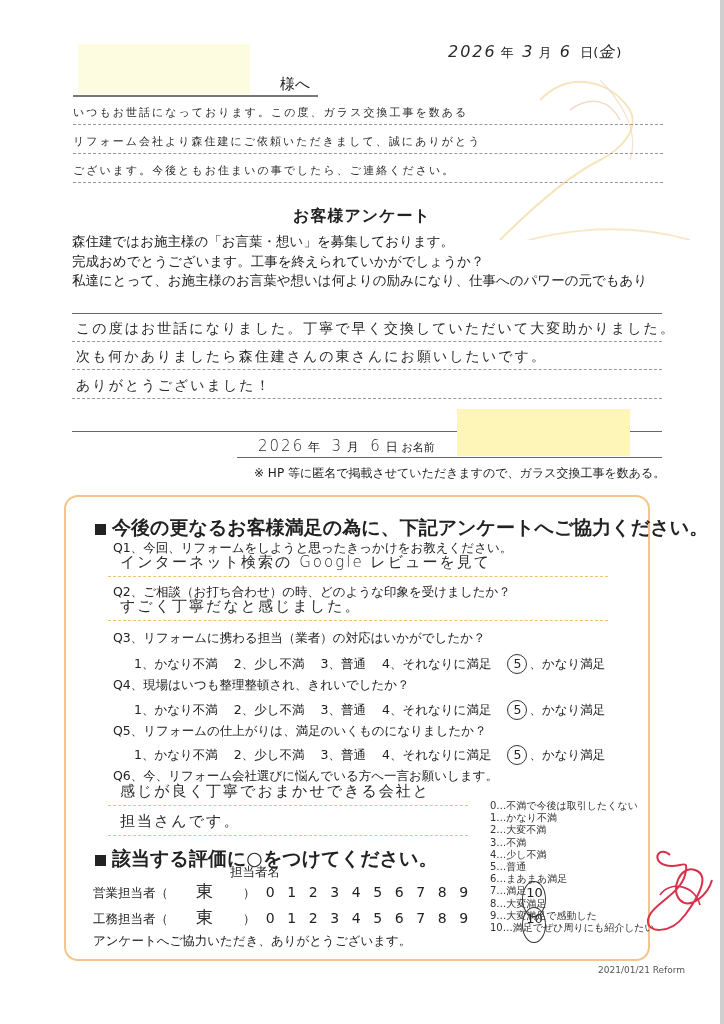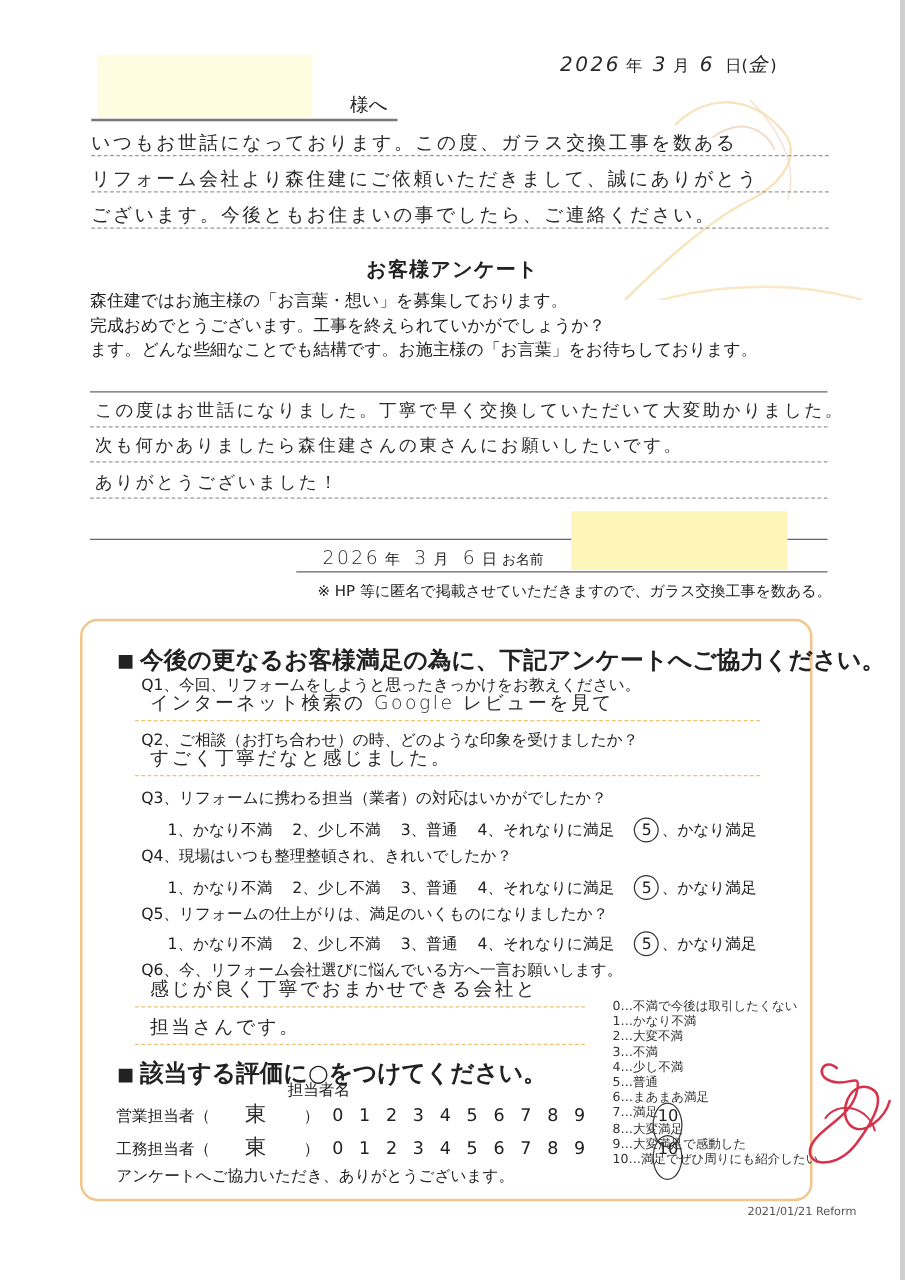--- a/index.html
+++ b/index.html
@@ -19,7 +19,7 @@
   .name-underline { left: 73px; top: 95px; width: 245px; height: 2px; background: #777; }
   .top-date { left: 448px; top: 42px; font-size: 13px; }
   .top-date .hand { font-size: 16px; font-style: italic; }
-  .letter-line { left: 73px; width: 590px; height: 20px; border-bottom: 1px dashed #999; font-size: 15px; white-space: nowrap; }
+  .letter-line { left: 73px; width: 590px; height: 20px; border-bottom: 1px dashed #999; font-size: 11px; white-space: nowrap; }
 
   
   .survey-title { left: 0; width: 724px; top: 206px; text-align: center; font-size: 16px; font-weight: bold; letter-spacing: 1px; }

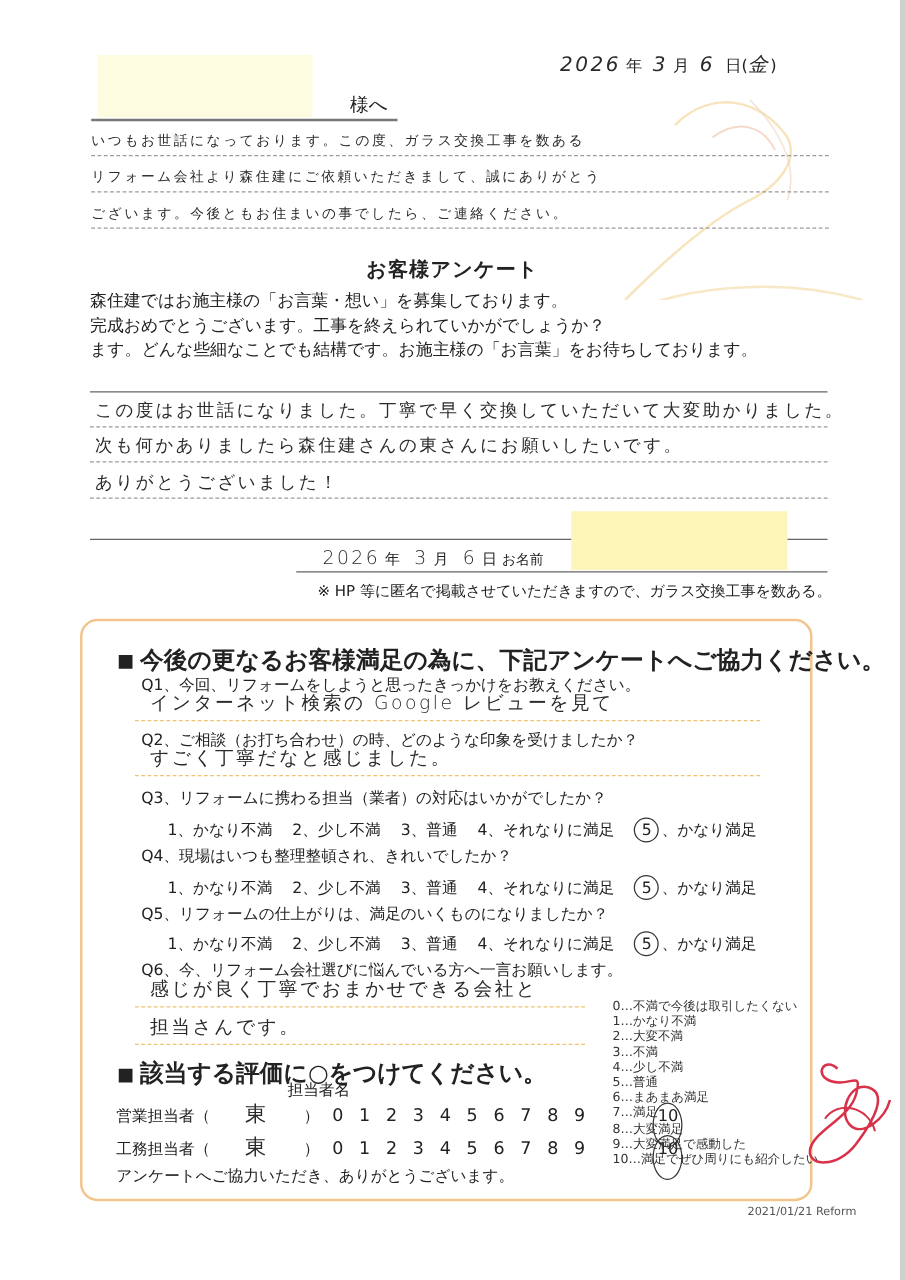--- a/index.html
+++ b/index.html
@@ -87,6 +87,7 @@
 <div class="abs intro print">
   <div>森住建ではお施主様の「お言葉・想い」を募集しております。</div>
   <div>完成おめでとうございます。工事を終えられていかがでしょうか？</div>
+  <div>私達にとって、お施主様のお言葉や想いは何よりの励みになり、仕事へのパワーの元でもあり</div>
   <div>ます。どんな些細なことでも結構です。お施主様の「お言葉」をお待ちしております。</div>
 </div>
 <div class="abs intro-sep"></div>

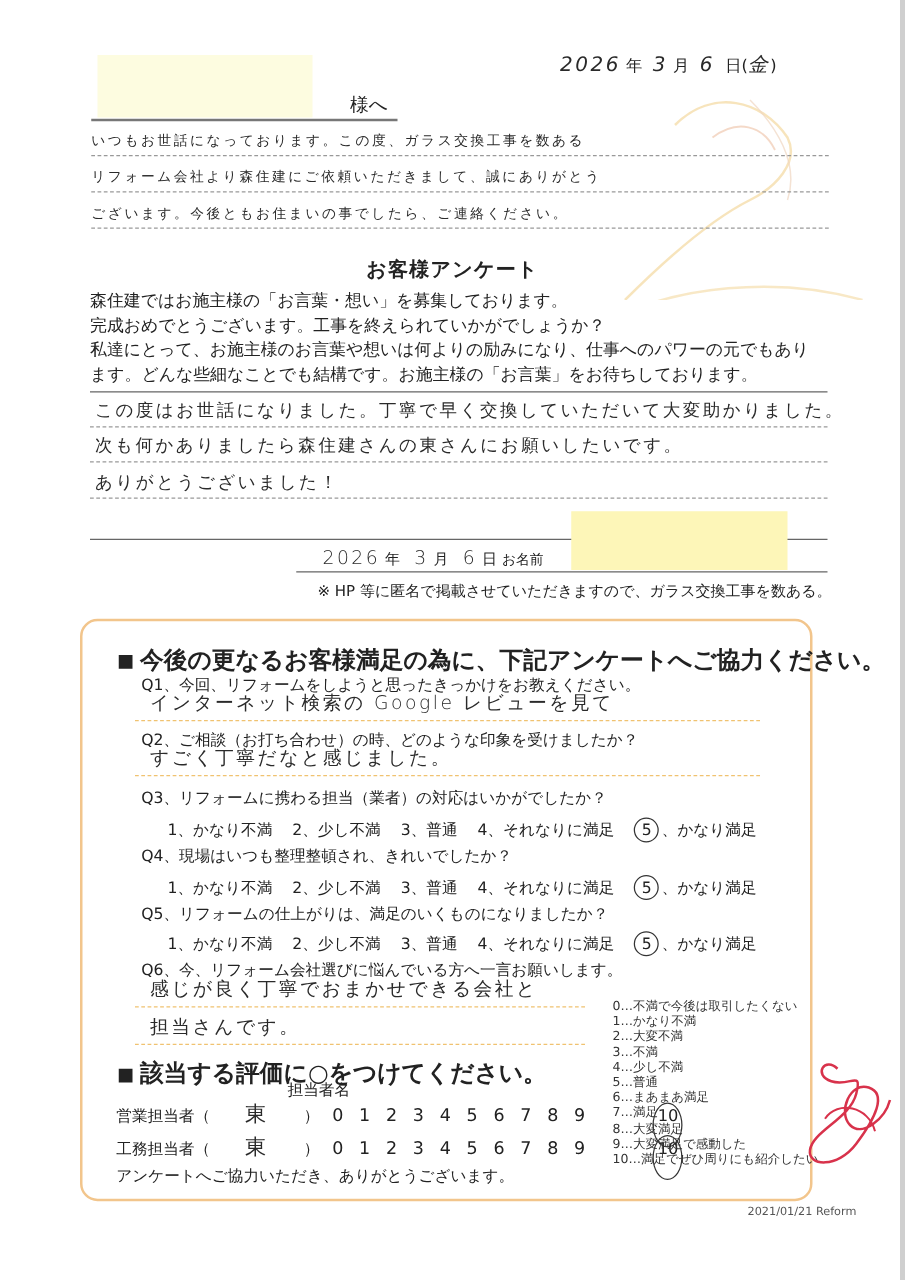--- a/index.html
+++ b/index.html
@@ -88,7 +88,6 @@
   <div>森住建ではお施主様の「お言葉・想い」を募集しております。</div>
   <div>完成おめでとうございます。工事を終えられていかがでしょうか？</div>
   <div>私達にとって、お施主様のお言葉や想いは何よりの励みになり、仕事へのパワーの元でもあり</div>
-  <div>ます。どんな些細なことでも結構です。お施主様の「お言葉」をお待ちしております。</div>
 </div>
 <div class="abs intro-sep"></div>
 

